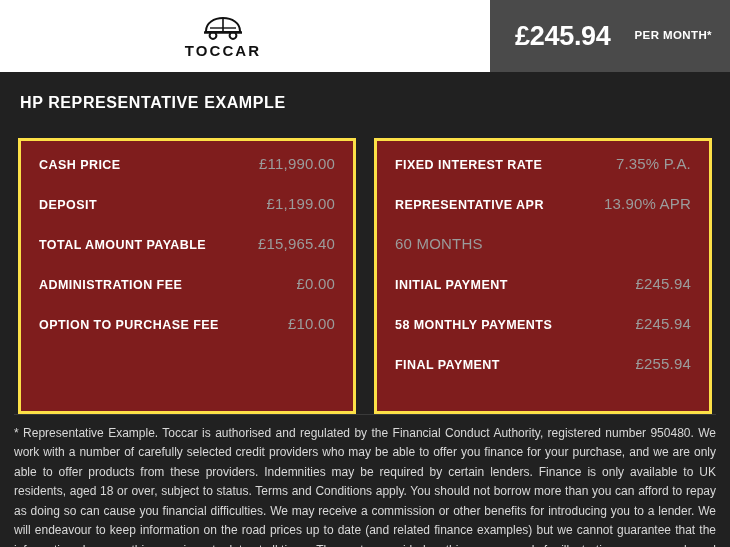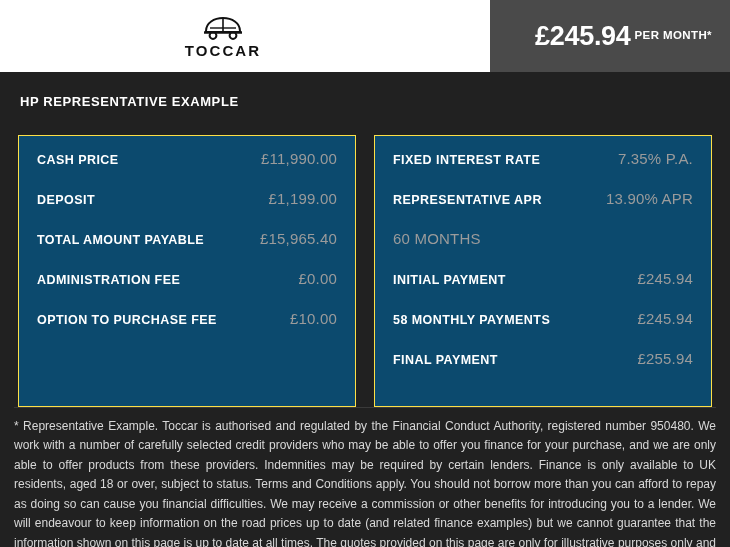--- a/index.html
+++ b/index.html
@@ -81,7 +81,7 @@
     font-weight: bold;
     color: #ffffff;
     letter-spacing: 0.4px;
-    margin-left: 4px;
+    margin-left: 24px;
     padding-bottom: 2px;
   }
 

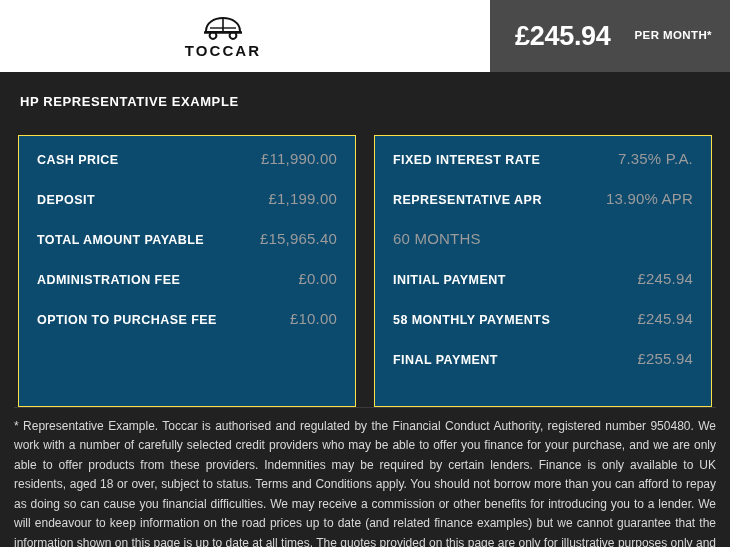--- a/index.html
+++ b/index.html
@@ -91,7 +91,7 @@
     flex: 0 0 auto;
   }
   .title {
-    font-size: 13px;
+    font-size: 16px;
     font-weight: bold;
     letter-spacing: 0.6px;
     color: #ffffff;

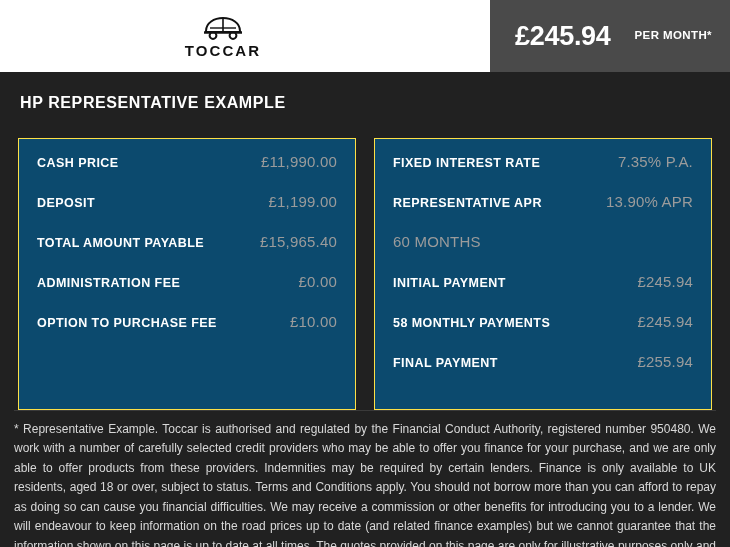--- a/index.html
+++ b/index.html
@@ -107,8 +107,8 @@
   }
   .panel {
     flex: 1 1 0;
-    background: #0c4a6e;
-    border: 1px solid #fde047;
+    background: #7f1d1d;
+    border: 3px solid #fde047;
     padding: 14px 18px 16px 18px;
     box-sizing: border-box;
   }

